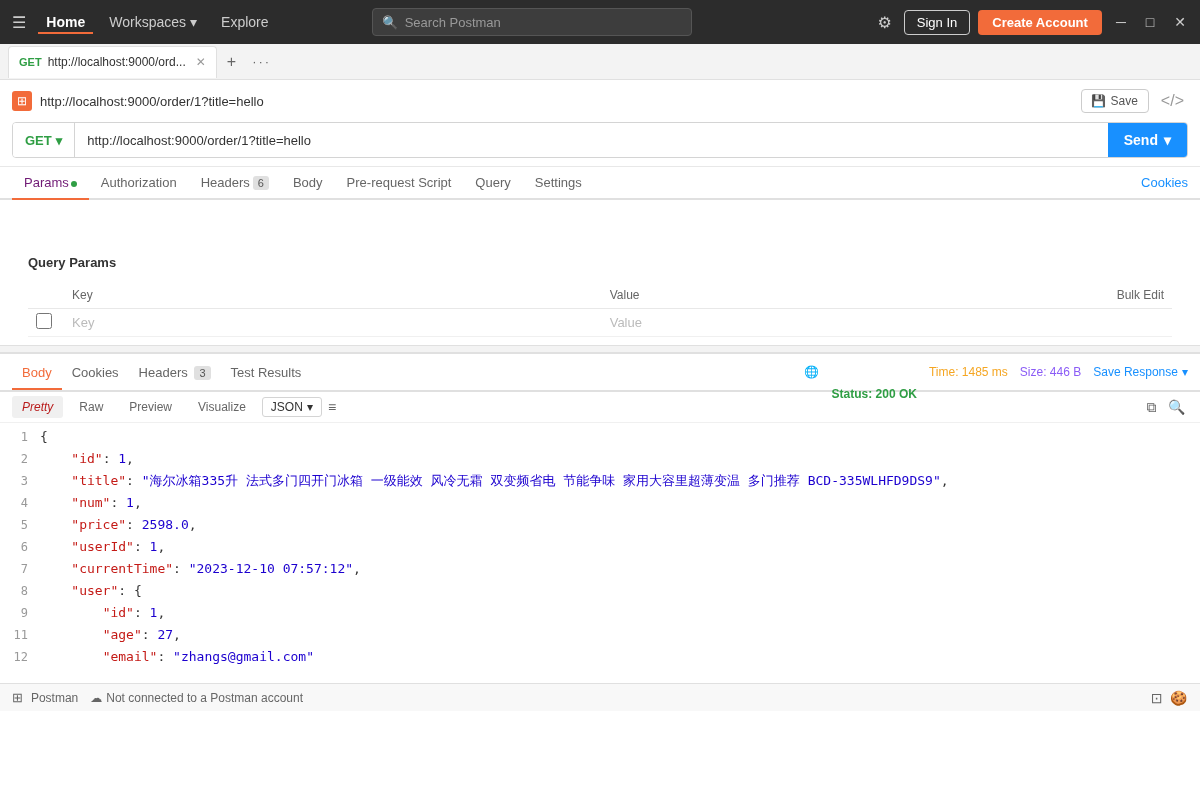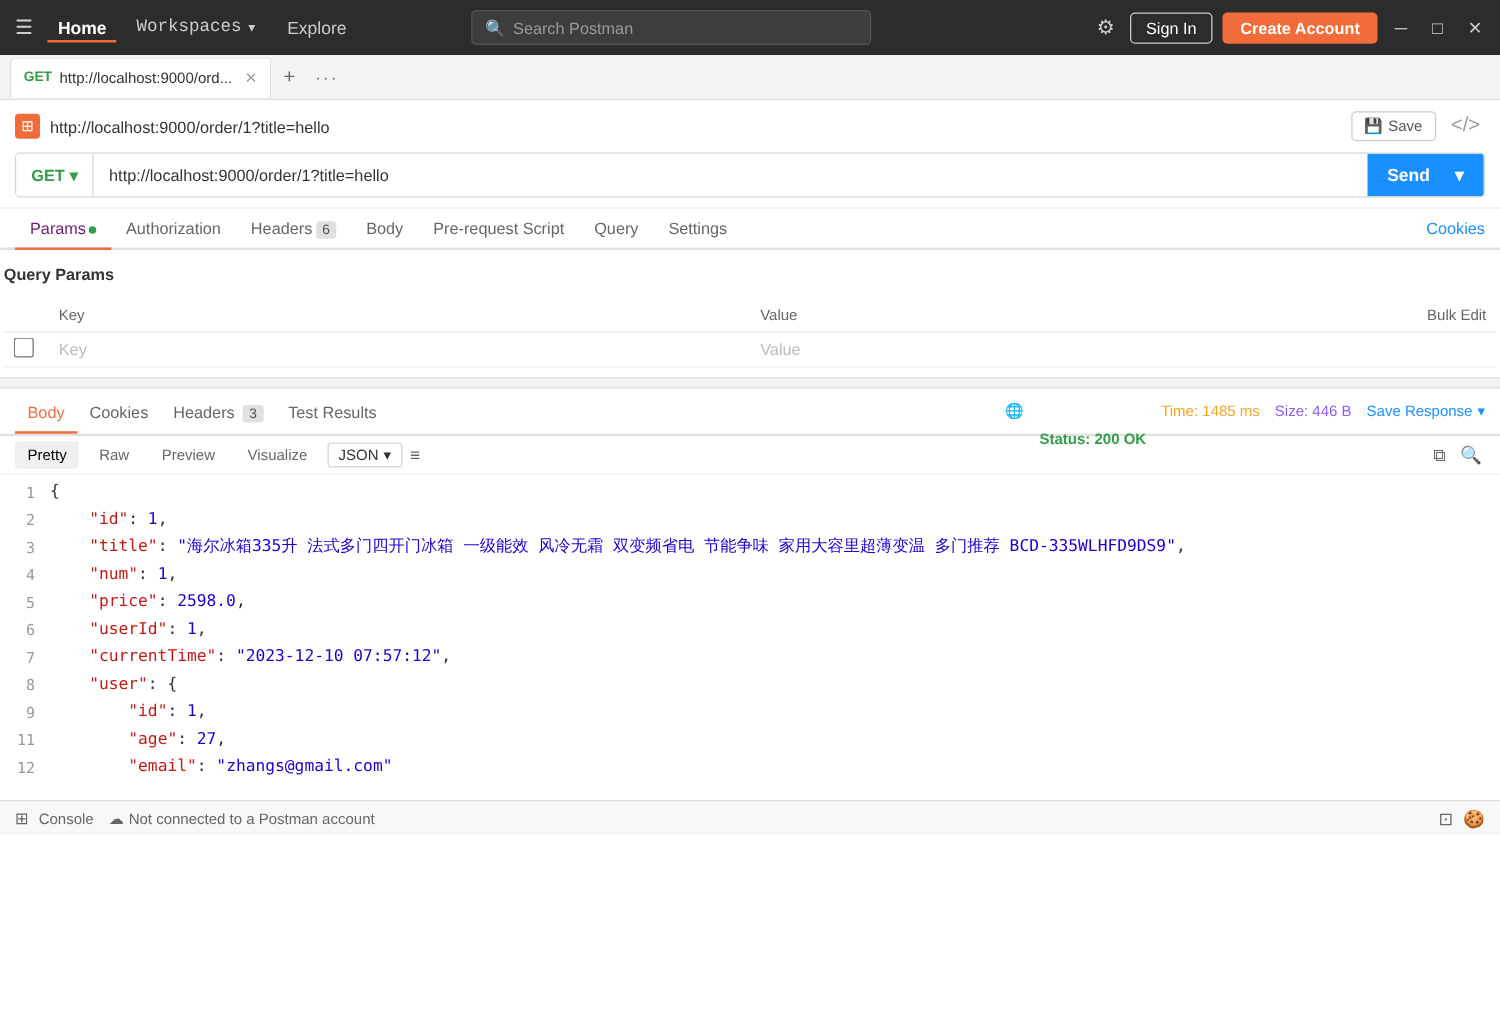--- a/index.html
+++ b/index.html
@@ -11,7 +11,7 @@
     }
     .nav-hamburger { color: #ccc; cursor: pointer; padding: 4px; font-size: 16px; }
     .nav-home { color: #fff; font-weight: 600; font-size: 14px; cursor: pointer; padding: 4px 8px; }
-    .nav-workspaces { color: #ccc; font-size: 14px; cursor: pointer; padding: 4px 8px; display: flex; align-items: center; gap: 4px; font-family: Liberation Mono, monospace; }
+    .nav-workspaces { color: #ccc; font-size: 14px; cursor: pointer; padding: 4px 8px; display: flex; align-items: center; gap: 4px; }
     .nav-explore { color: #ccc; font-size: 14px; cursor: pointer; padding: 4px 8px; }
     .nav-search {
       flex: 1; max-width: 320px; margin: 0 auto; background: #3d3d3d; border: 1px solid #555;

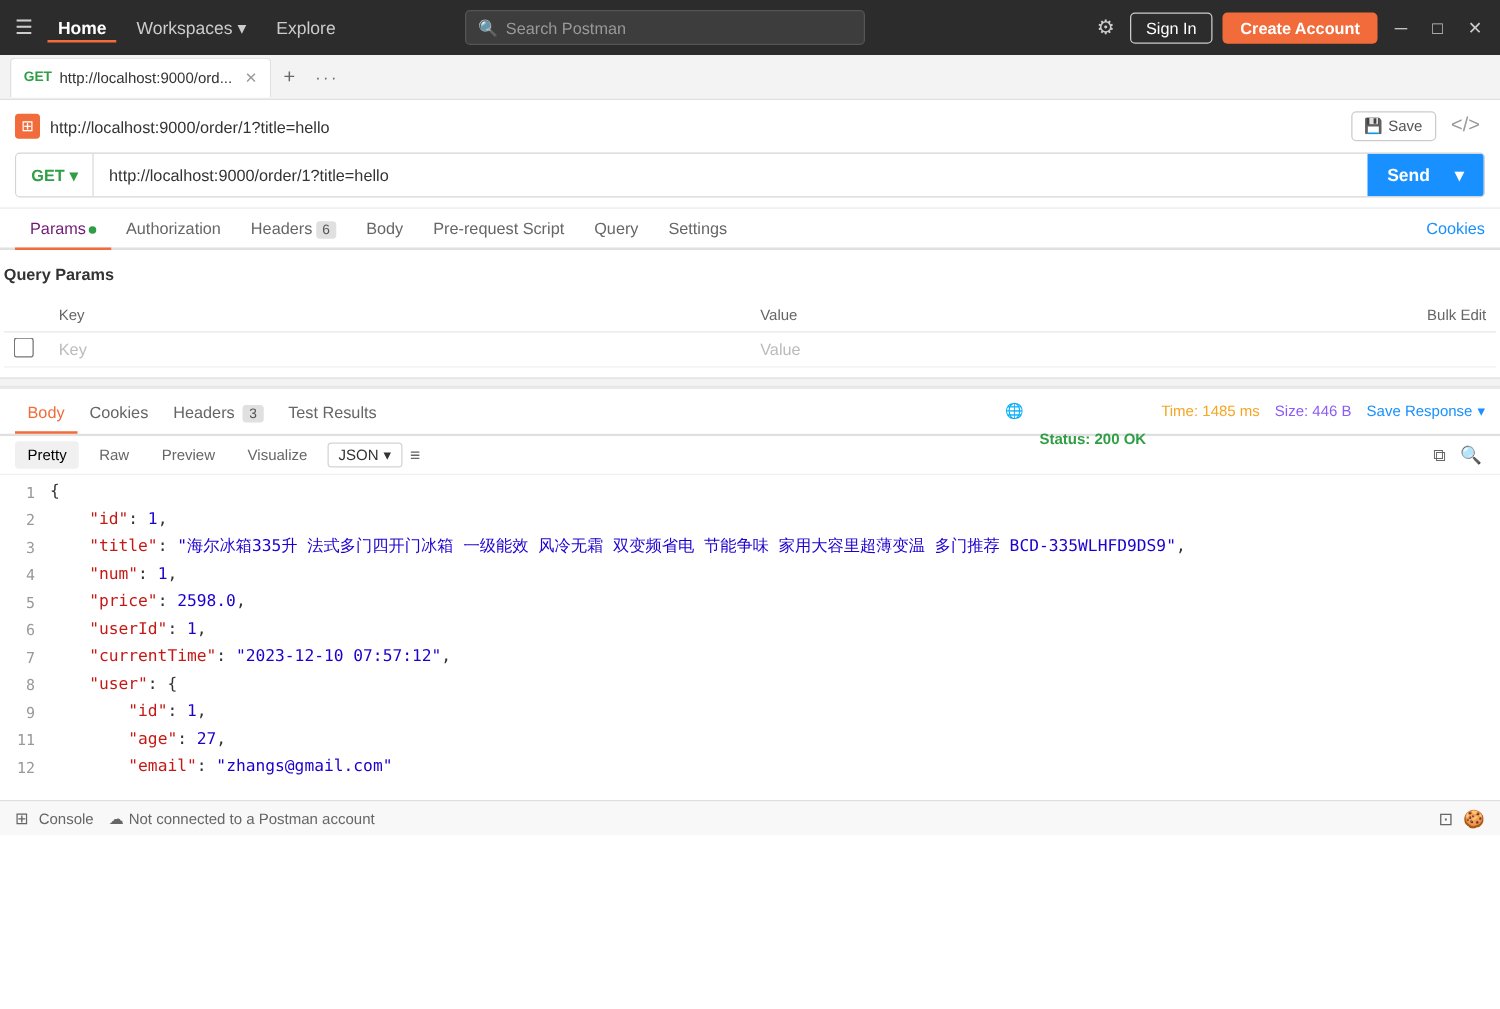--- a/index.html
+++ b/index.html
@@ -49,7 +49,7 @@
     .url-bar { display: flex; align-items: center; gap: 0; border: 1px solid #d4d4d4; border-radius: 4px; overflow: hidden; height: 36px; }
     .method-select { display: flex; align-items: center; gap: 4px; padding: 0 12px; background: #fff; border-right: 1px solid #d4d4d4; cursor: pointer; font-size: 13px; font-weight: 600; color: #2f9e44; height: 100%; }
     .url-input { flex: 1; border: none; outline: none; padding: 0 12px; font-size: 13px; color: #333; height: 100%; }
-    .btn-send { background: #1890ff; color: #fff; border: none; padding: 0 16px; font-size: 14px; font-weight: 600; cursor: pointer; display: flex; align-items: center; gap: 20px; height: 100%; }
+    .btn-send { background: #1890ff; color: #fff; border: none; padding: 0 16px; font-size: 14px; font-weight: 600; cursor: pointer; display: flex; align-items: center; gap: 6px; height: 100%; }
 
     
     .tabs-row { display: flex; align-items: center; border-bottom: 2px solid #e0e0e0; padding: 0 12px; background: #fff; }

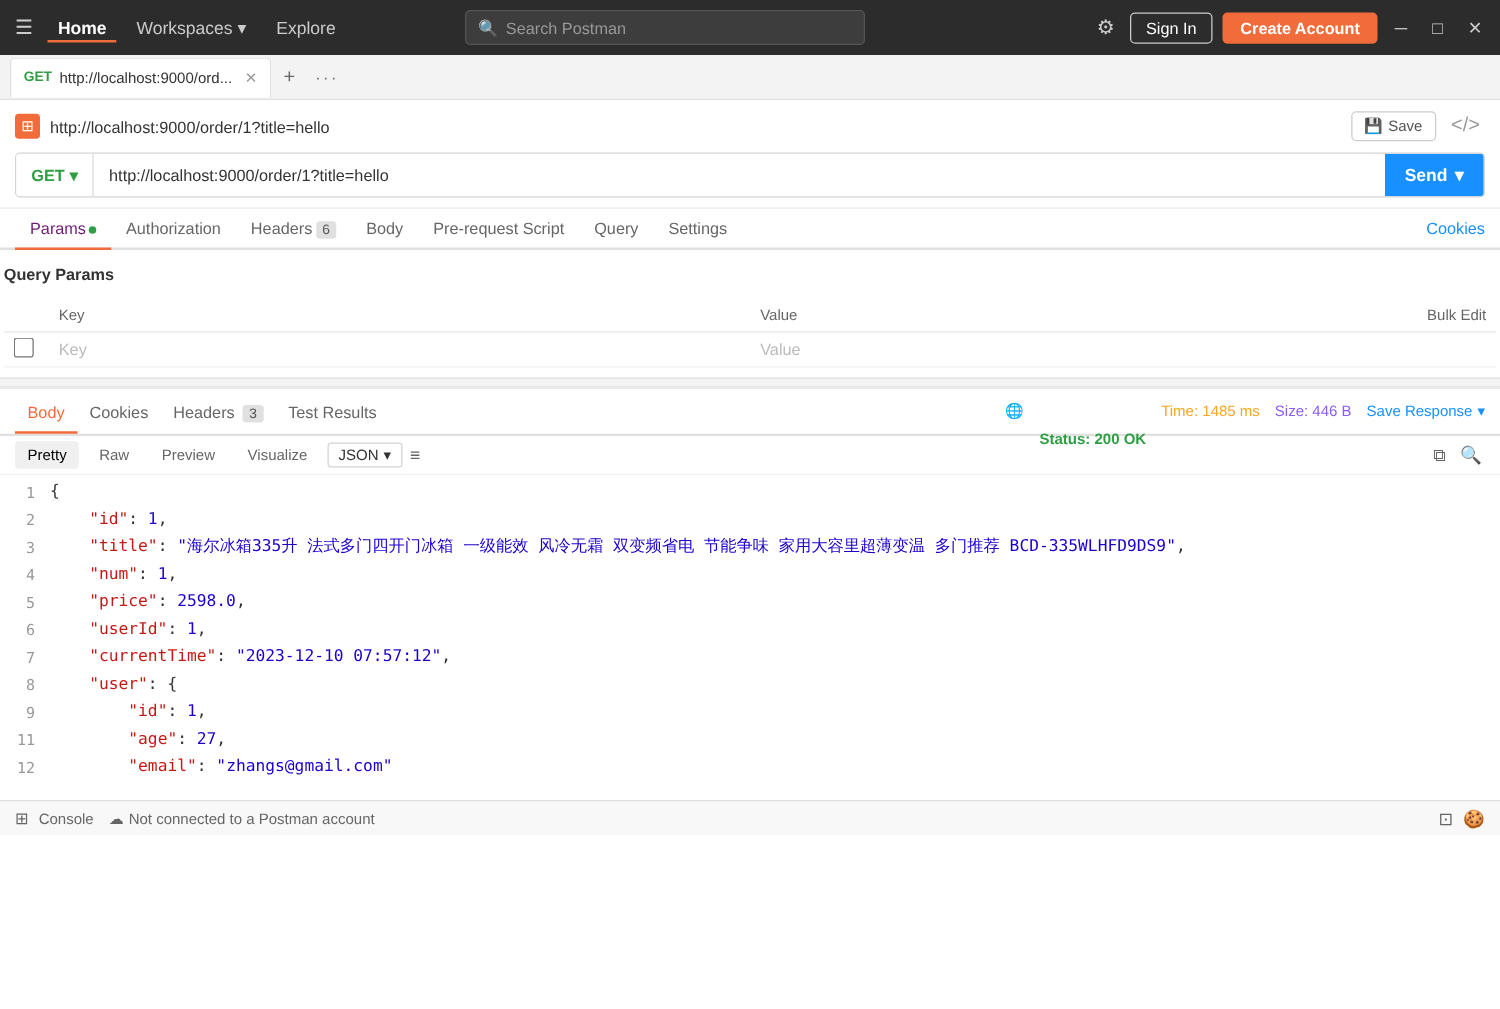--- a/index.html
+++ b/index.html
@@ -60,7 +60,7 @@
     .cookies-btn { margin-left: auto; color: #1890ff; cursor: pointer; font-size: 13px; }
 
     
-    .params-section { padding: 8px 3px; background: #fff; }
+    .params-section { padding: 8px 28px; background: #fff; margin-top: 43px; }
     .section-title { font-size: 13px; font-weight: 600; color: #333; margin-bottom: 8px; padding: 4px 0; }
     .params-table { width: 100%; border-collapse: collapse; }
     .params-table th { text-align: left; font-size: 12px; color: #666; font-weight: 500; padding: 6px 8px; border-bottom: 1px solid #e8e8e8; }

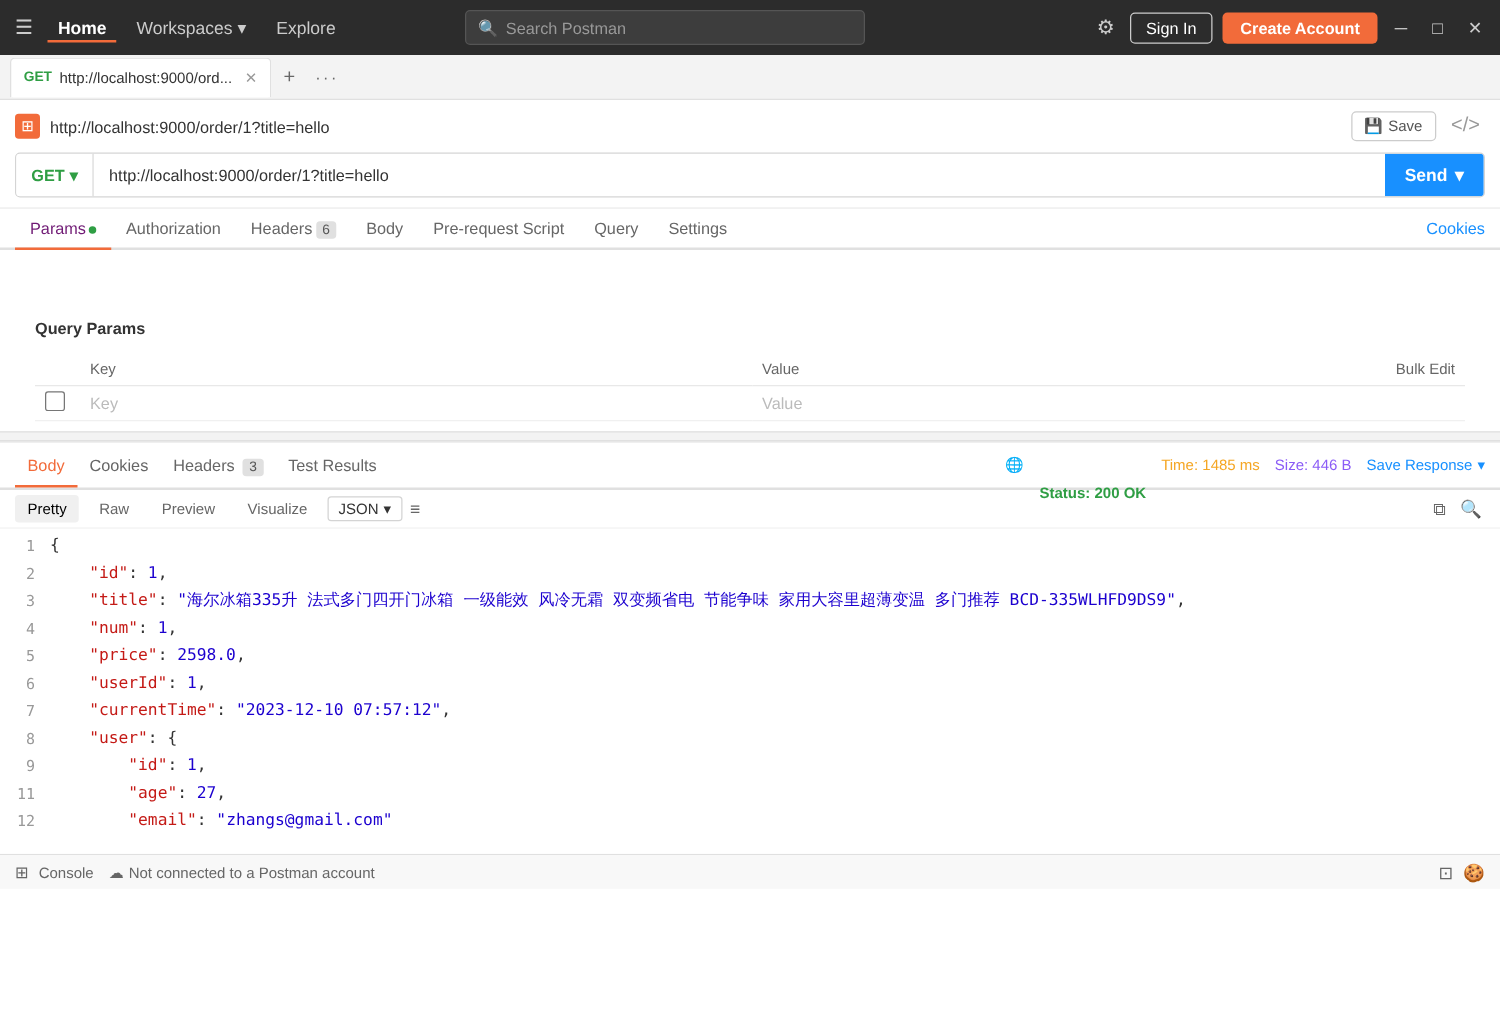--- a/index.html
+++ b/index.html
@@ -87,7 +87,7 @@
     
     .code-toolbar { display: flex; align-items: center; padding: 4px 12px; background: #fff; border-bottom: 1px solid #f0f0f0; gap: 6px; }
     .view-btn { padding: 4px 10px; font-size: 12px; cursor: pointer; border: none; background: transparent; color: #666; border-radius: 3px; }
-    .view-btn.active { background: #f0f0f0; color: #000000; font-weight: 500; }
+    .view-btn.active { background: #f0f0f0; color: #b91c1c; font-weight: 500; font-style: italic; }
     .format-select { display: flex; align-items: center; gap: 4px; padding: 2px 8px; border: 1px solid #d4d4d4; border-radius: 3px; font-size: 12px; cursor: pointer; background: #fff; color: #333; }
     .filter-icon { color: #666; cursor: pointer; font-size: 14px; }
     .code-action-icons { margin-left: auto; display: flex; gap: 8px; }

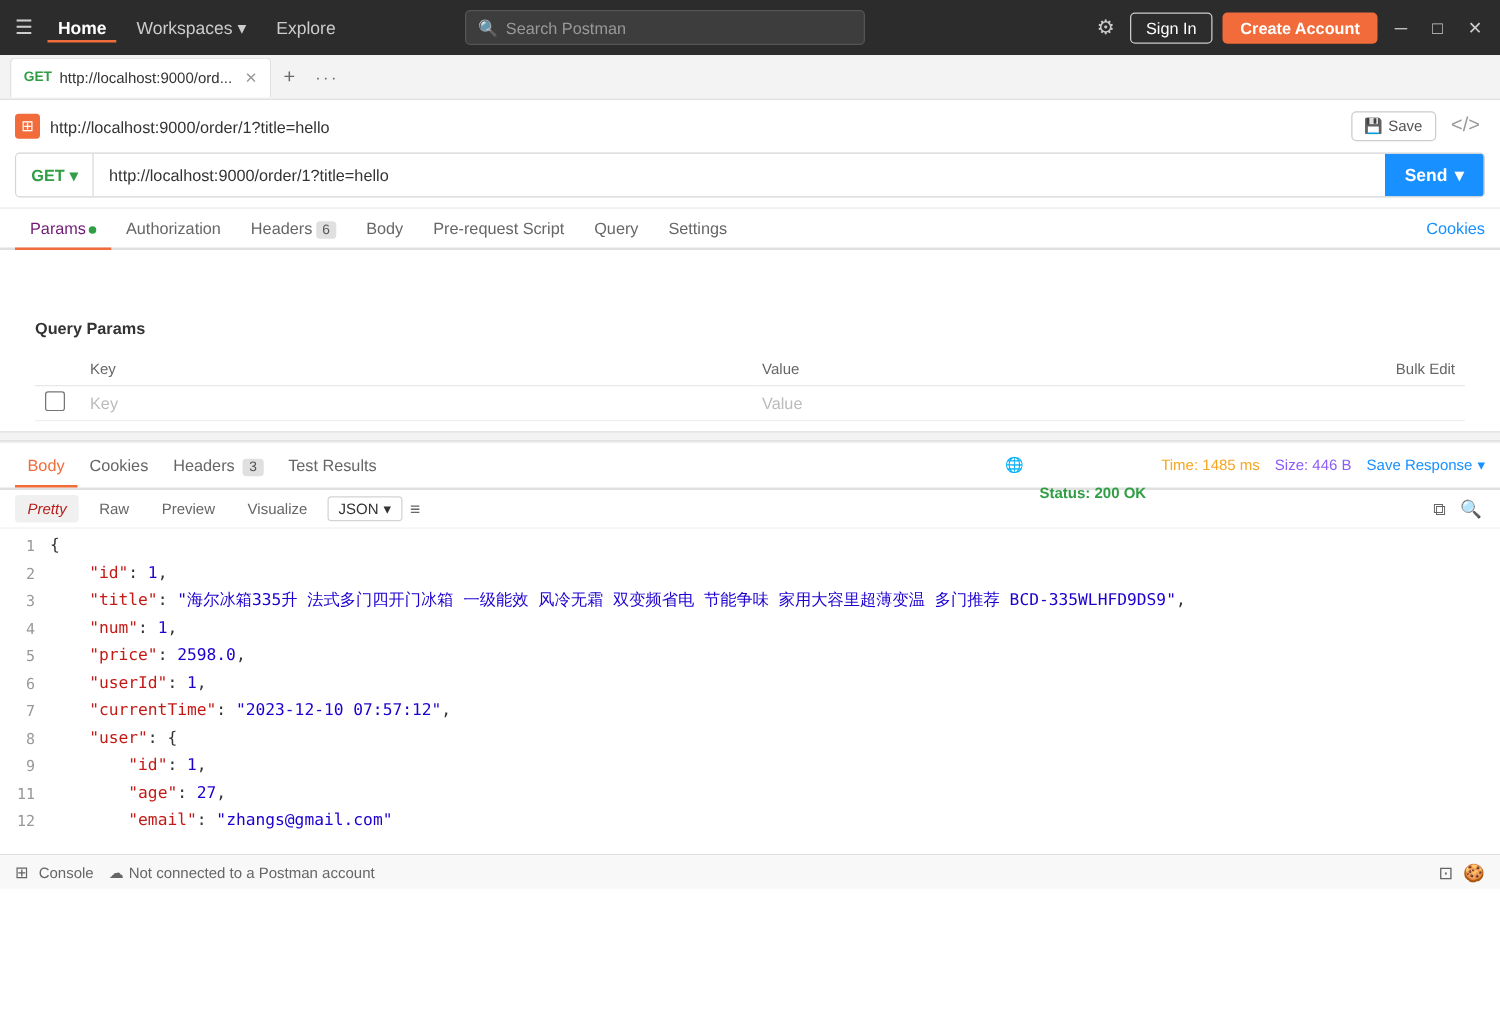--- a/index.html
+++ b/index.html
@@ -313,7 +313,7 @@
 <div class="status-bar">
   <span style="display:flex;gap:8px;align-items:center;">
     <span style="font-size:13px;">⊞</span>
-    <span>Console</span>
+    <span>Postman</span>
   </span>
   <span style="display:flex;align-items:center;gap:4px;">
     <span>☁</span>

